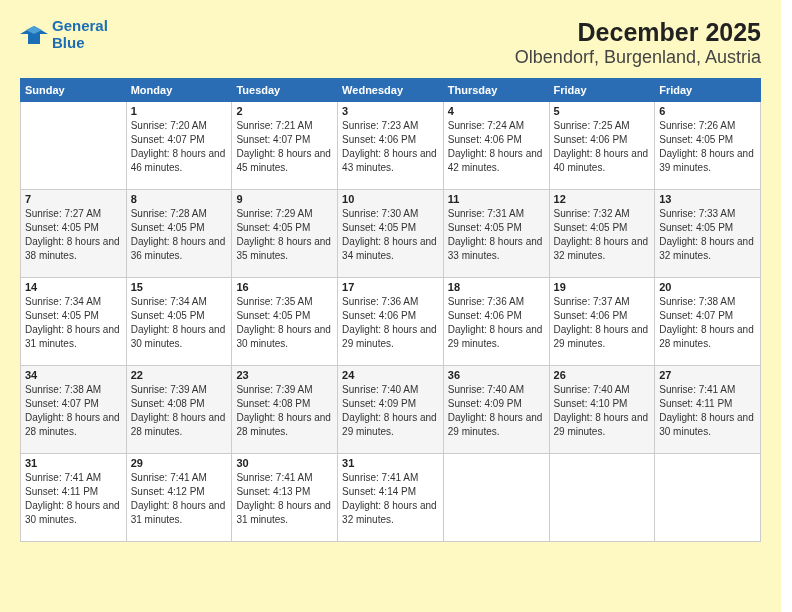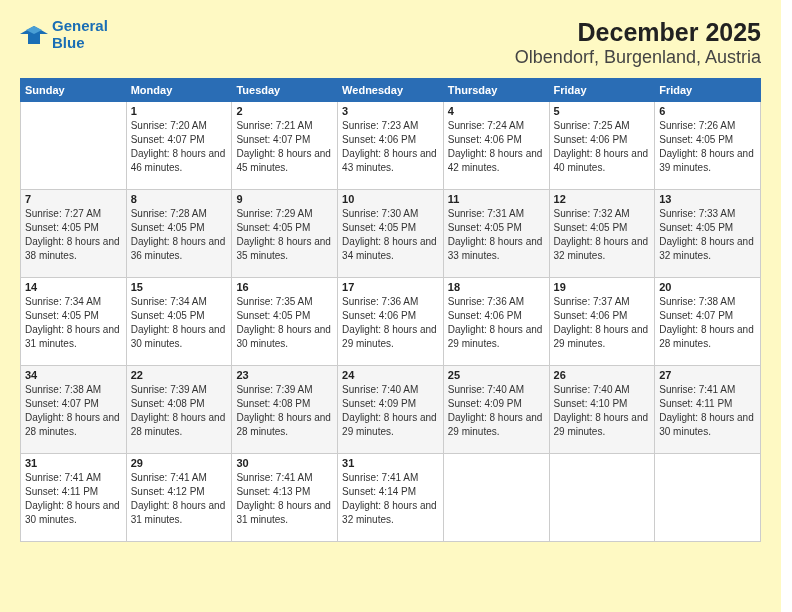--- a/index.html
+++ b/index.html
@@ -238,7 +238,7 @@
             <div class="day-info">Sunrise: 7:40 AM<br>Sunset: 4:09 PM<br>Daylight: 8 hours and 29 minutes.</div>
           </td>
           <td>
-            <span class="day-num">25</span>
+            <span class="day-num">36</span>
             <div class="day-info">Sunrise: 7:40 AM<br>Sunset: 4:09 PM<br>Daylight: 8 hours and 29 minutes.</div>
           </td>
           <td>

